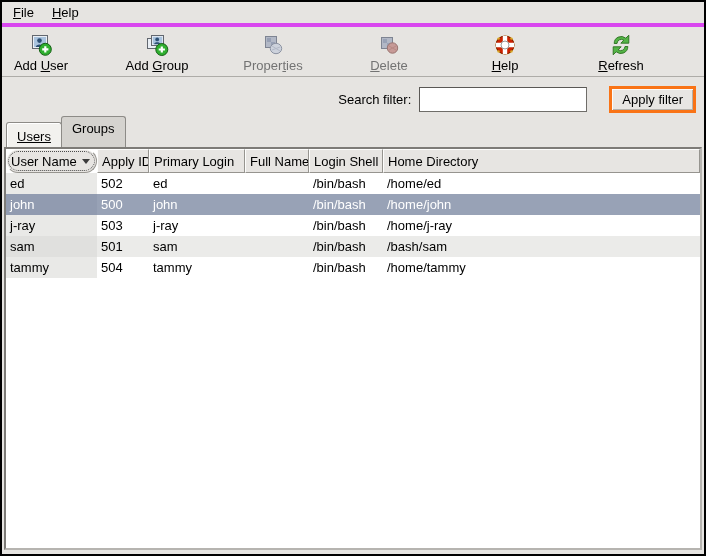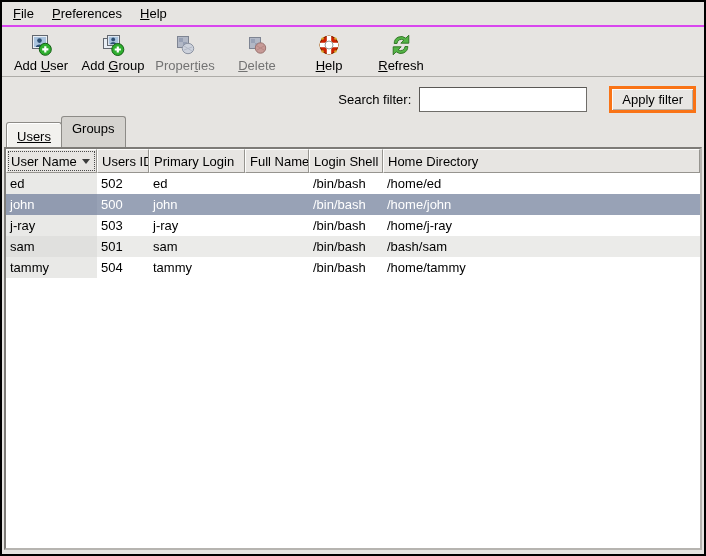--- a/index.html
+++ b/index.html
@@ -18,7 +18,7 @@
   .menubar {
     height: 25px; display: flex; align-items: center;
     padding-left: 2px;
-    border-bottom: 2px solid #d946ef;
+    border-bottom: 4px solid #d946ef;
     background: #e6e4e1;
   }
   .menu-item { padding: 3px 9px; cursor: default; }

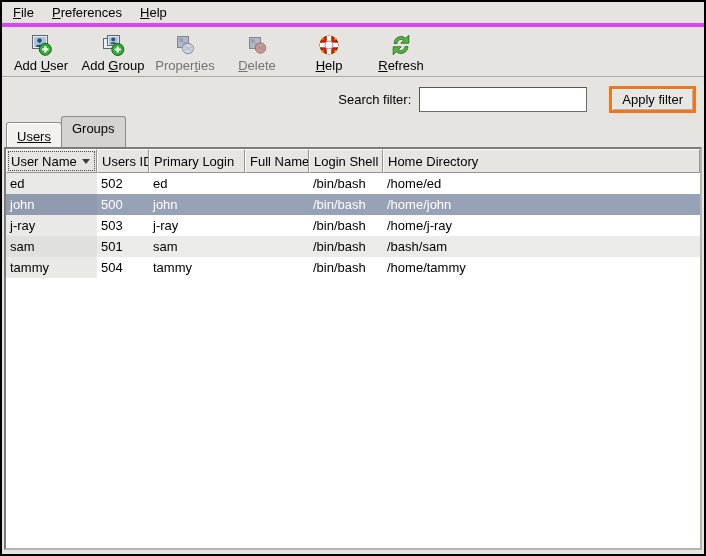--- a/index.html
+++ b/index.html
@@ -136,7 +136,6 @@
 
   <div class="menubar">
     <div class="menu-item"><span class="mn">F</span><span>ile</span></div>
-    <div class="menu-item"><span class="mn">P</span><span>references</span></div>
     <div class="menu-item"><span class="mn">H</span><span>elp</span></div>
   </div>
 

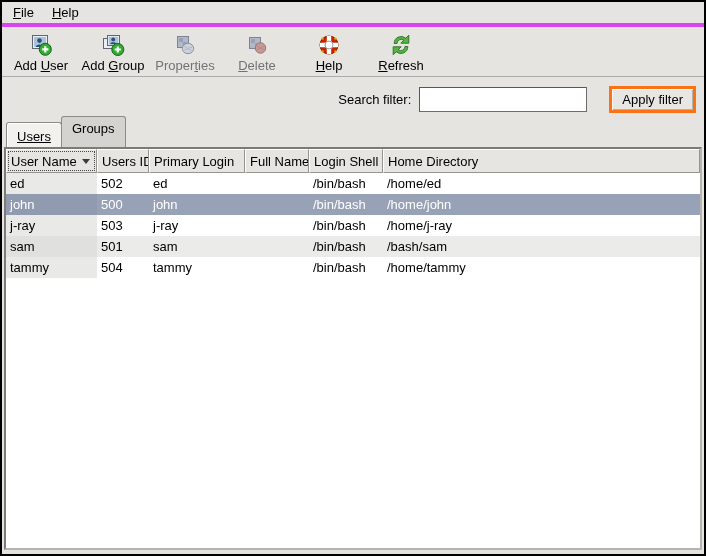--- a/index.html
+++ b/index.html
@@ -30,6 +30,7 @@
     padding: 2px 0 0 3px;
     border-bottom: 1px solid #aeaca8;
     background: #e6e4e1;
+    gap: 44px;
   }
   .tool-button {
     width: 72px; display: flex; flex-direction: column;

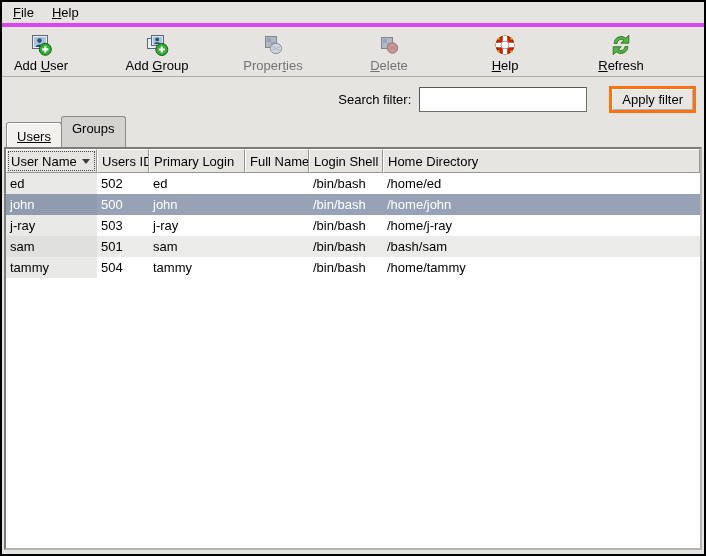--- a/index.html
+++ b/index.html
@@ -103,7 +103,7 @@
     padding: 0 4px; white-space: nowrap; overflow: hidden;
     cursor: default;
   }
-  .th.sorted { outline: 1px dotted #4a4a4a; outline-offset: -3px; }
+  .th.sorted { outline: 1px dotted #4a4a4a; outline-offset: -3px; border-radius: 12px; }
   .sort-arrow {
     width: 0; height: 0; margin-left: auto; margin-right: 2px;
     border-left: 4px solid transparent; border-right: 4px solid transparent;

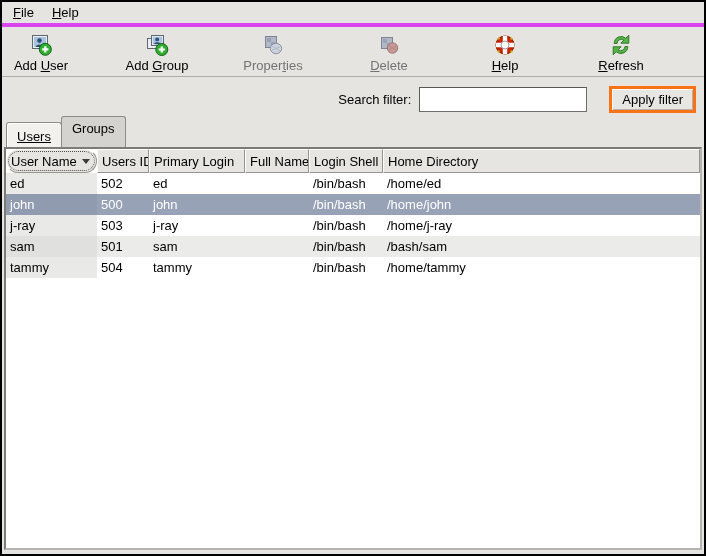--- a/index.html
+++ b/index.html
@@ -243,7 +243,7 @@
         <span class="sort-arrow"></span>
       </div>
       <div class="th col-1">
-          <span>Users ID</span>
+          <span>Apply ID</span>
         </div>
       <div class="th col-2">
           <span>Primary Login</span>

